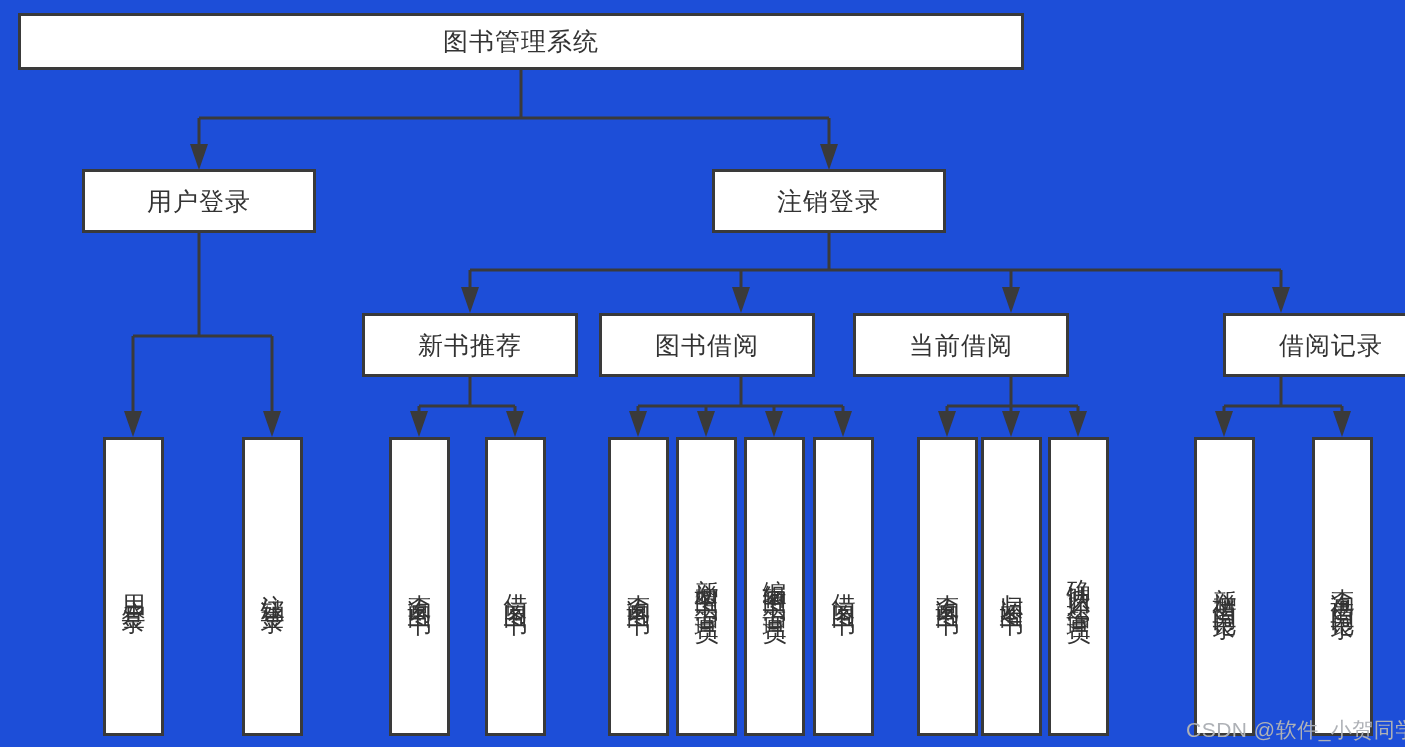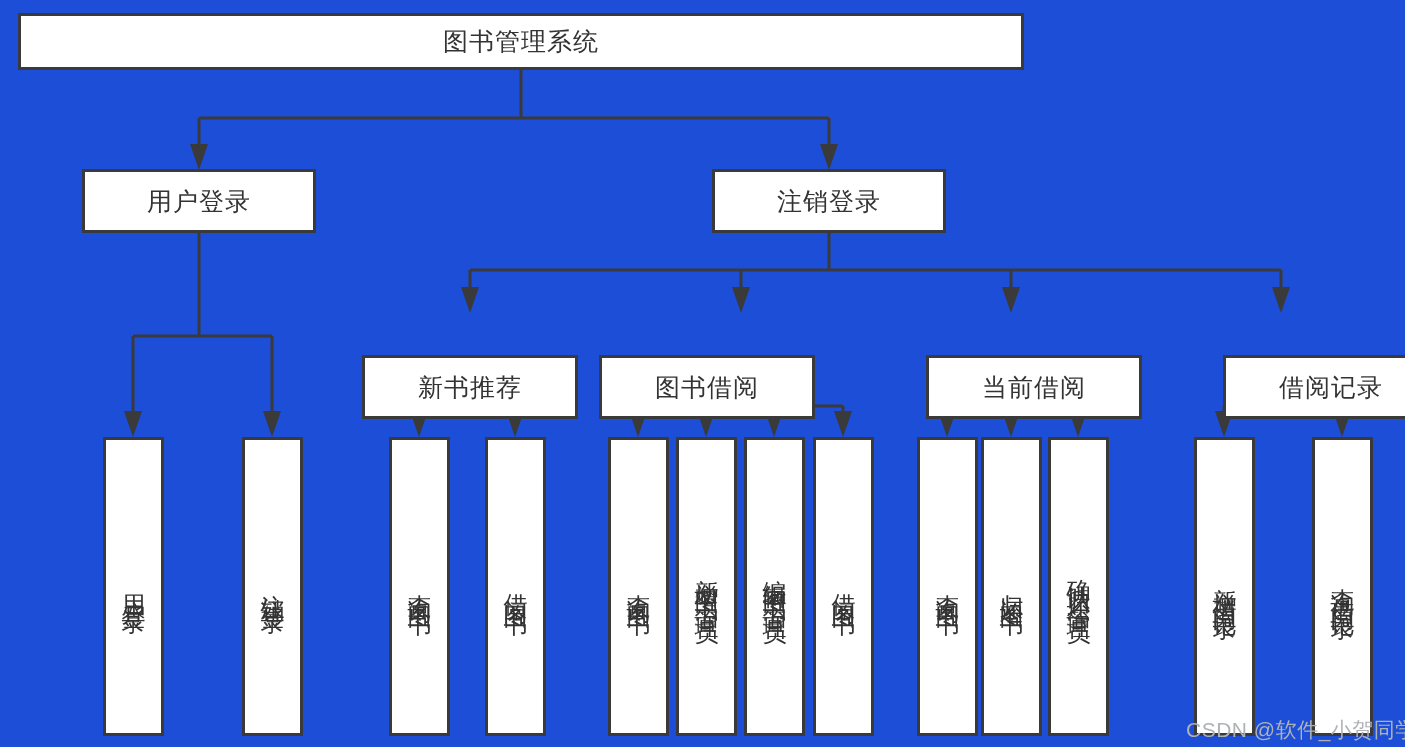--- a/index.html
+++ b/index.html
@@ -58,7 +58,7 @@
   }
   .root-box   { left: 18px;  top: 13px;  width: 1006px; height: 57px; }
   .lvl1       { top: 169px;  width: 234px; height: 64px; }
-  .lvl2       { top: 313px;  width: 216px; height: 64px; margin-top: 42px; }
+  .lvl2       { top: 313px;  width: 216px; height: 64px; }
   .watermark {
     position: absolute;
     left: 1186px;

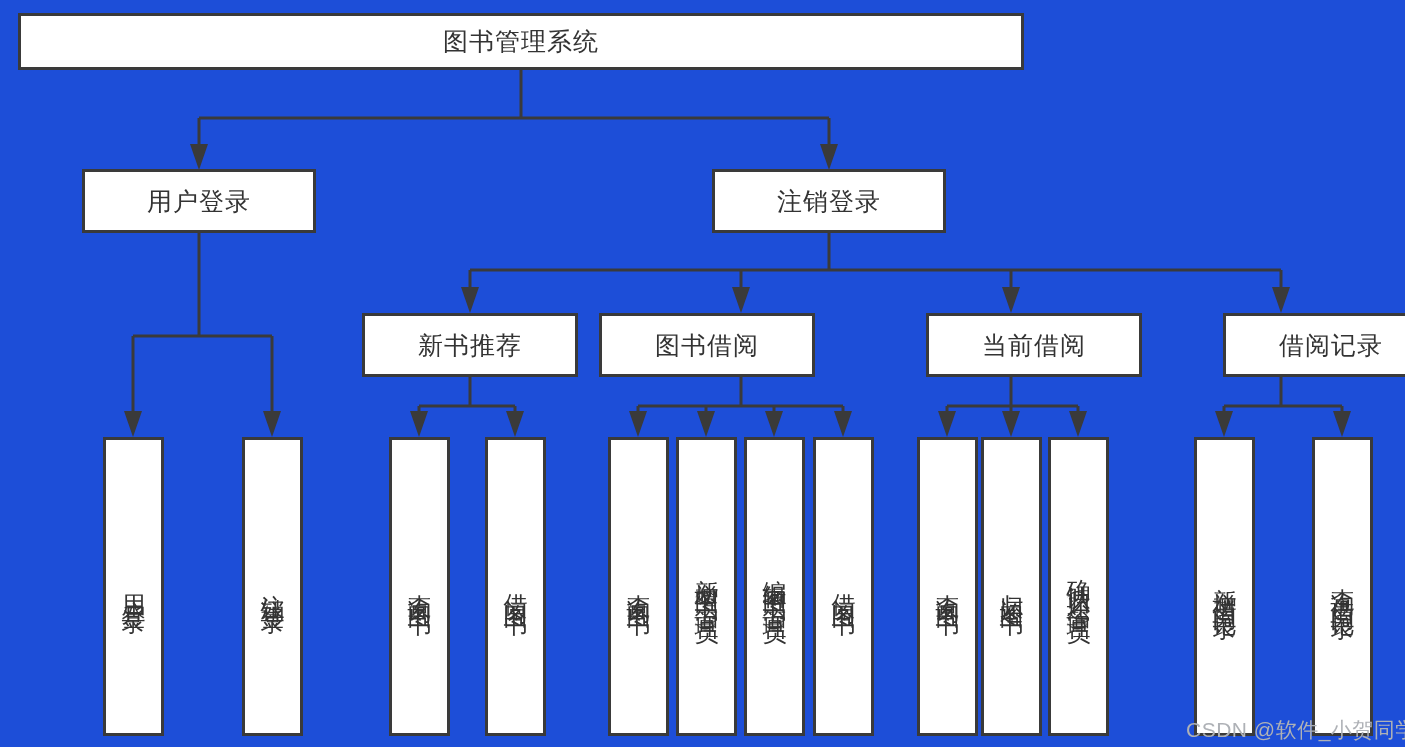--- a/index.html
+++ b/index.html
@@ -123,7 +123,7 @@
   <div class="hbox lvl2" style="left:599px;">
     <span>图书借阅</span>
   </div>
-  <div class="hbox lvl2" style="left:926px;justify-content:center;">
+  <div class="hbox lvl2" style="left:853px;justify-content:center;">
     <span>当前借阅</span>
   </div>
   <div class="hbox lvl2" style="left:1223px;">

